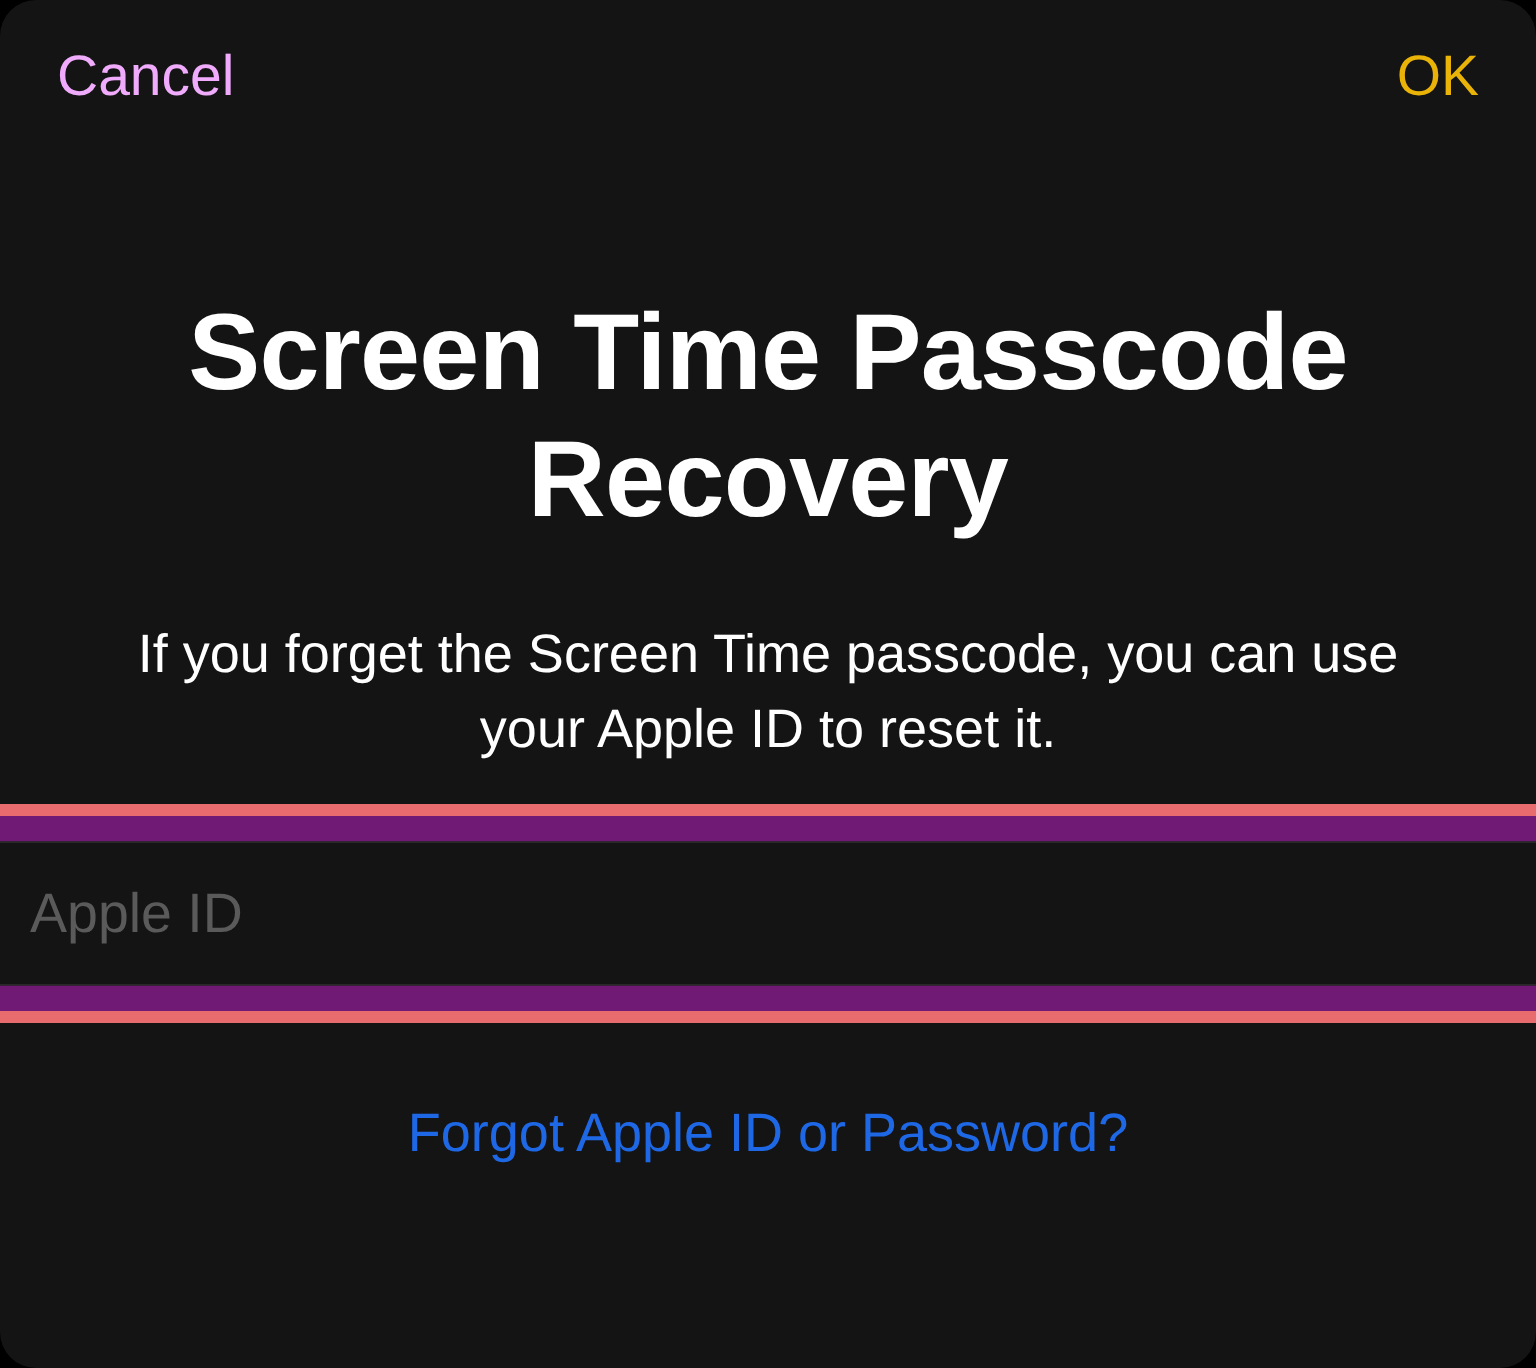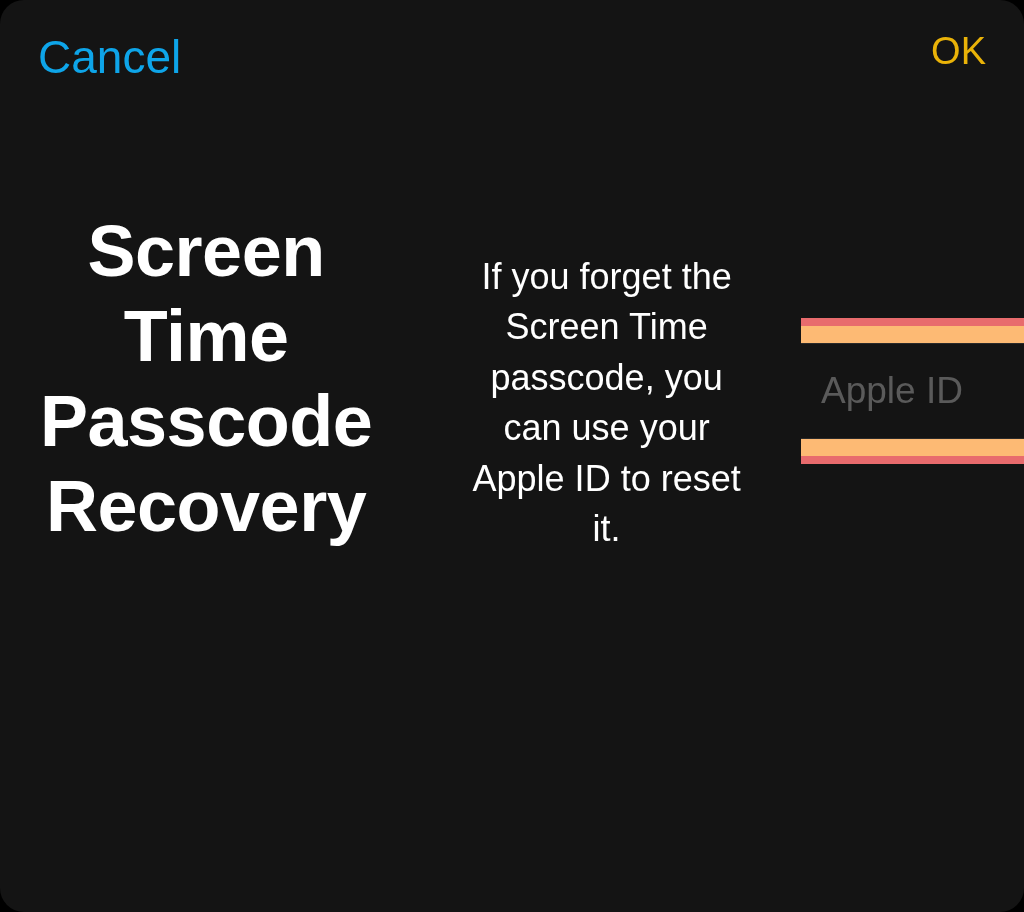--- a/index.html
+++ b/index.html
@@ -30,8 +30,8 @@
       padding: 18px 38px 0 38px;
     }
     .cancel-btn {
-      color: #0ea5e9;
-      font-size: 46px;
+      color: #f0abfc;
+      font-size: 38px;
       font-weight: 400;
       background: none;
       border: none;

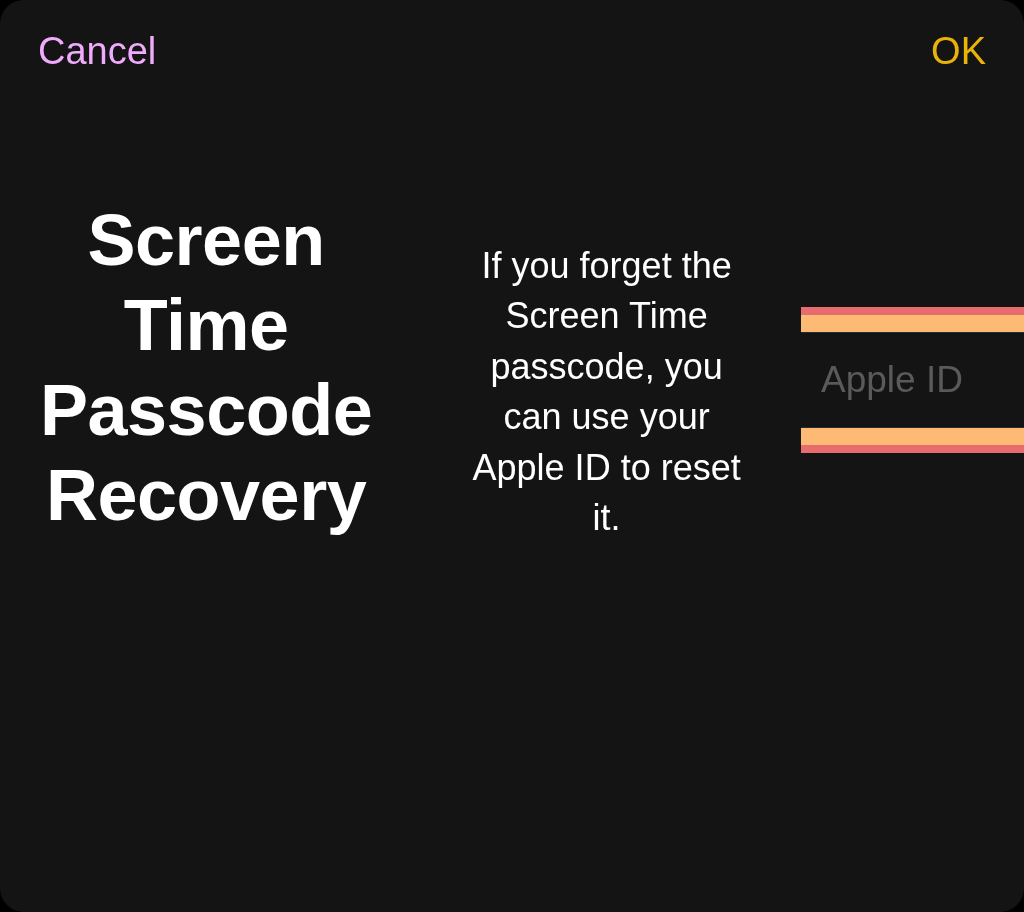--- a/index.html
+++ b/index.html
@@ -49,7 +49,7 @@
     }
     .content {
       display: flex;
-      flex-direction: row;
+      flex-direction: column;
       align-items: center;
       padding-top: 108px;
     }

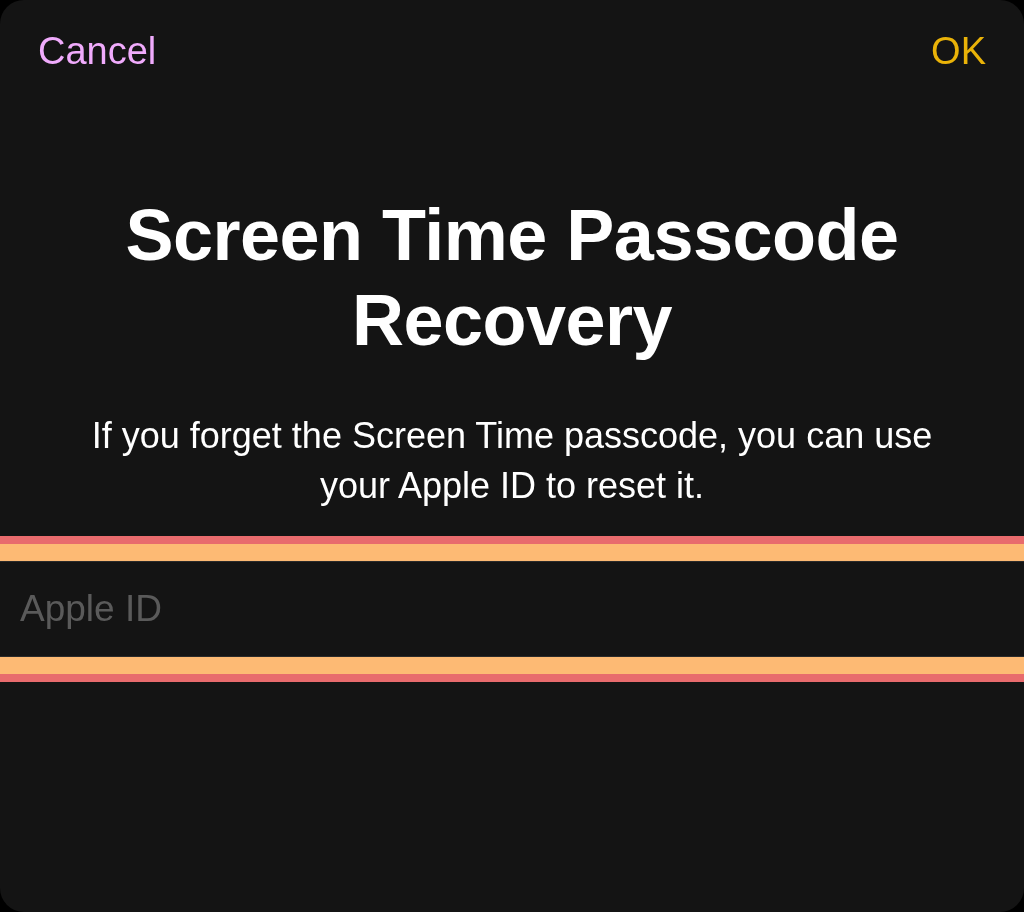--- a/index.html
+++ b/index.html
@@ -88,7 +88,7 @@
     .input-wrapper {
       width: 100%;
       padding: 17px 0;
-      background: #fdba74;
+      background: #701a75;
     }
     .apple-id-input {
       width: 100%;

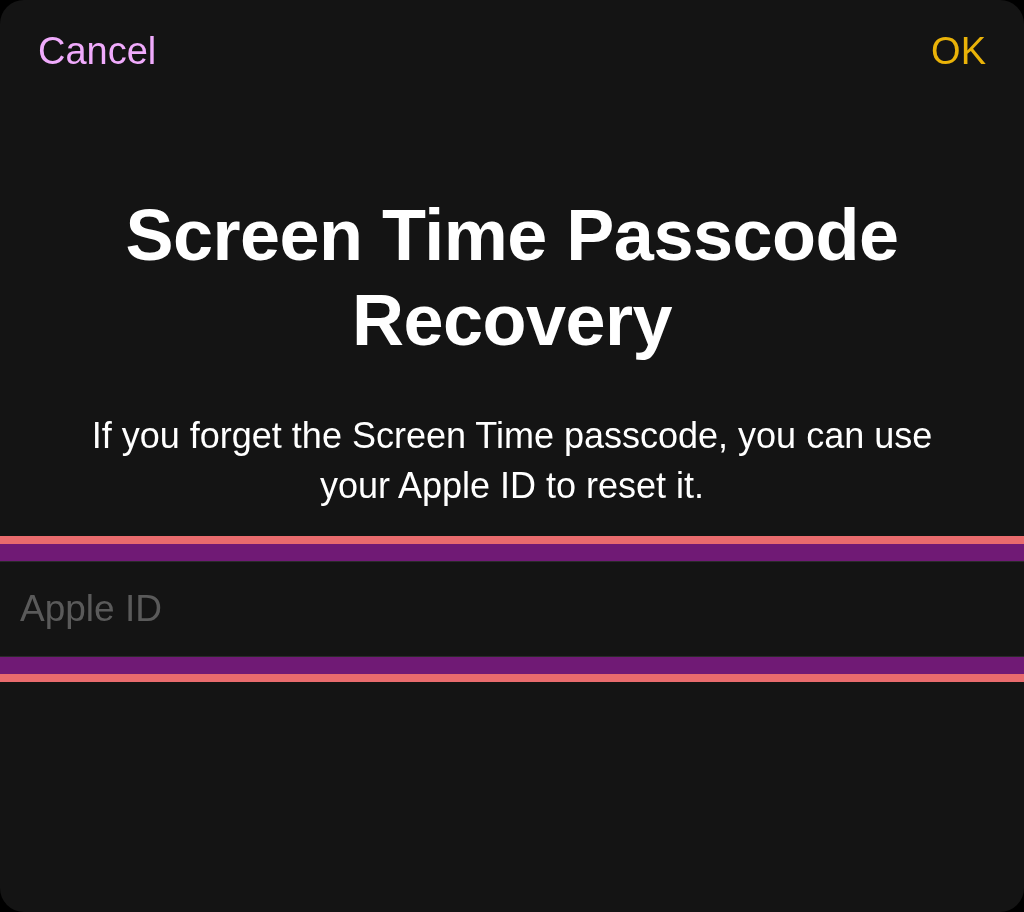--- a/index.html
+++ b/index.html
@@ -134,6 +134,7 @@
       </div>
       <div class="red-line-bottom"></div>
     </div>
+    <button class="forgot-link">Forgot Apple ID or Password?</button>
   </div>
 </div>
 

